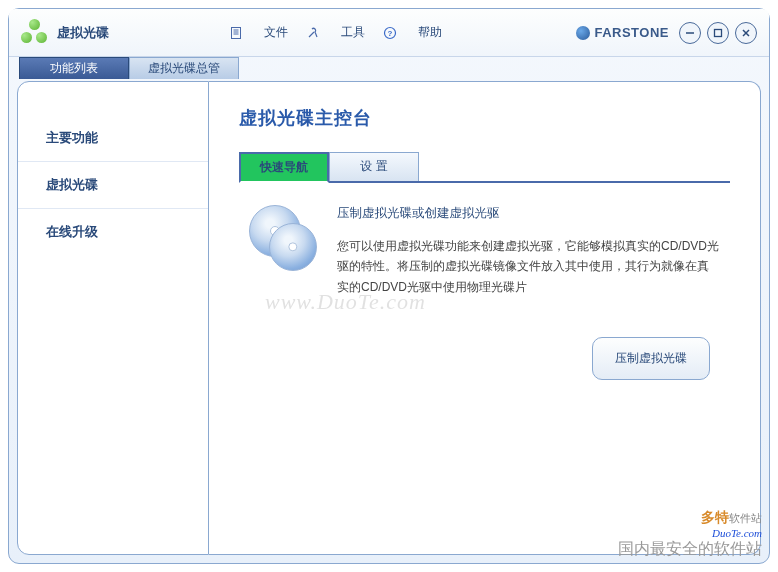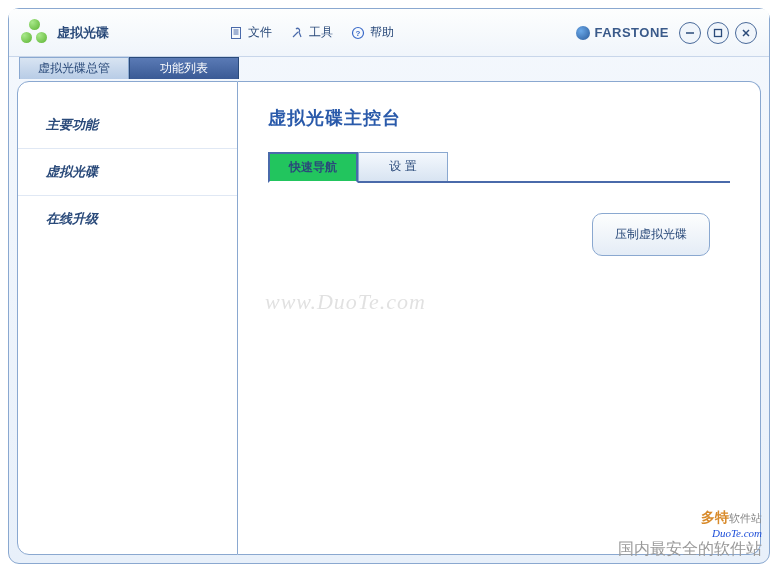--- a/index.html
+++ b/index.html
@@ -23,7 +23,7 @@
 .app-icon .b3 { left: 15px; top: 13px; }
 .app-title { font-size: 13px; color: #2a4a7a; font-weight: bold; }
 .menu-group { display: flex; gap: 18px; margin-left: 120px; align-items: center; }
-.menu-item { display: flex; align-items: center; gap: 5px; font-size: 12px; color: #2a4a7a; cursor: pointer; }
+.menu-item { display: flex; align-items: center; gap: 21px; font-size: 12px; color: #2a4a7a; cursor: pointer; }
 .menu-icon { width: 14px; height: 14px; display: inline-flex; align-items: center; justify-content: center; }
 .brand { margin-left: auto; display: flex; align-items: center; }
 .brand-logo { font-size: 13px; font-weight: bold; color: #3a5a8a; letter-spacing: 0.5px; display: flex; align-items: center; gap: 4px; }

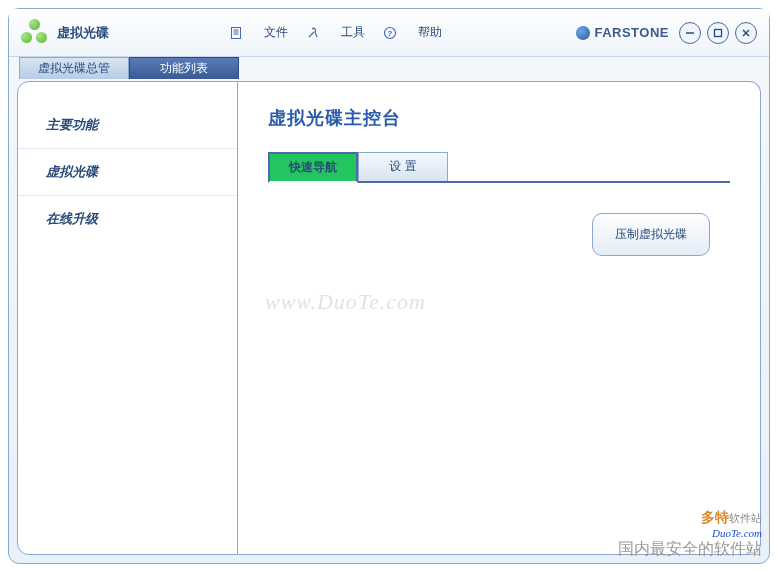--- a/index.html
+++ b/index.html
@@ -148,8 +148,8 @@
   </div>
 
   <div class="top-tabs">
+    <div class="top-tab">功能列表</div>
     <div class="top-tab inactive">虚拟光碟总管</div>
-    <div class="top-tab">功能列表</div>
   </div>
 
   <div class="body-area">

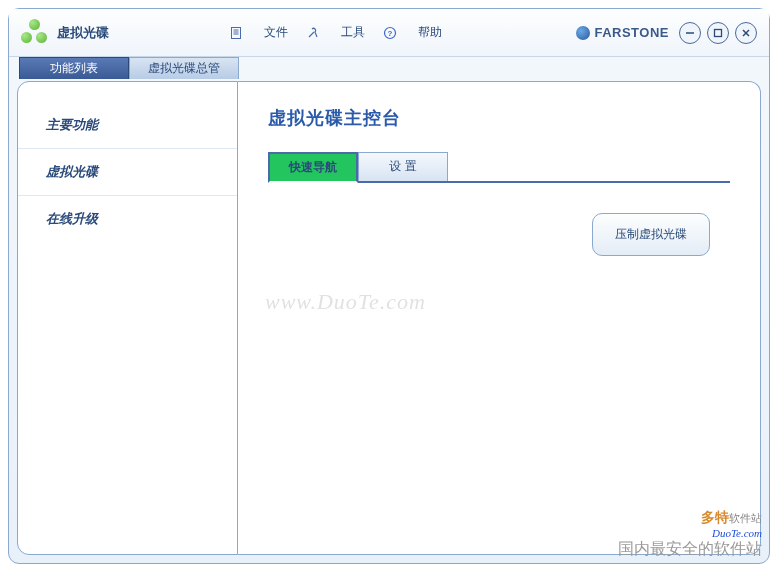--- a/index.html
+++ b/index.html
@@ -38,8 +38,8 @@
 .body-area { display: flex; height: calc(100% - 70px); padding: 2px 8px 8px 8px; gap: 0; }
 
 .sidebar {
-  width: 221px; background: #fff; border: 1px solid #8aa8d0;
-  border-radius: 12px 0 0 12px; padding: 20px 0; font-style: italic;
+  width: 192px; background: #fff; border: 1px solid #8aa8d0;
+  border-radius: 12px 0 0 12px; padding: 33px 0;
 }
 .side-item { padding: 14px 28px; font-size: 13px; color: #2a4a7a; font-weight: bold; border-bottom: 1px solid #e0e8f4; cursor: pointer; }
 .side-item:last-child { border-bottom: none; }

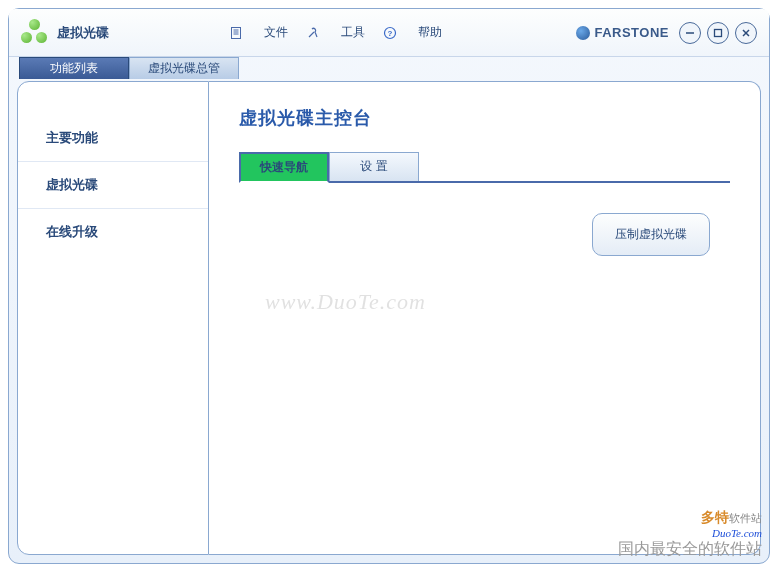--- a/index.html
+++ b/index.html
@@ -167,6 +167,16 @@
         <div class="ctab">设  置</div>
       </div>
 
+      <div class="content-body">
+        <div class="disc-art">
+          <div class="disc d1"></div>
+          <div class="disc d2"></div>
+        </div>
+        <div class="desc">
+          <div class="desc-title">压制虚拟光碟或创建虚拟光驱</div>
+          <div class="desc-body">您可以使用虚拟光碟功能来创建虚拟光驱，它能够模拟真实的CD/DVD光驱的特性。将压制的虚拟光碟镜像文件放入其中使用，其行为就像在真实的CD/DVD光驱中使用物理光碟片</div>
+        </div>
+      </div>
 
       <div class="action-row">
         <div class="action-btn">压制虚拟光碟</div>

